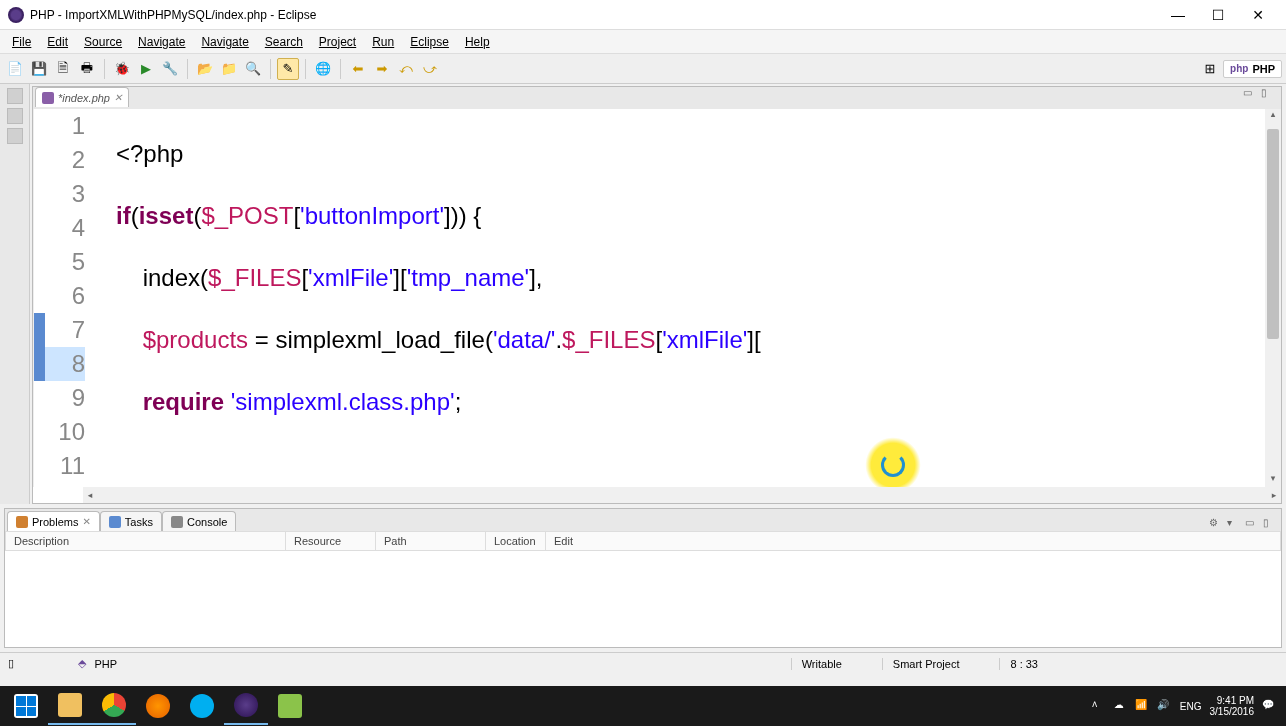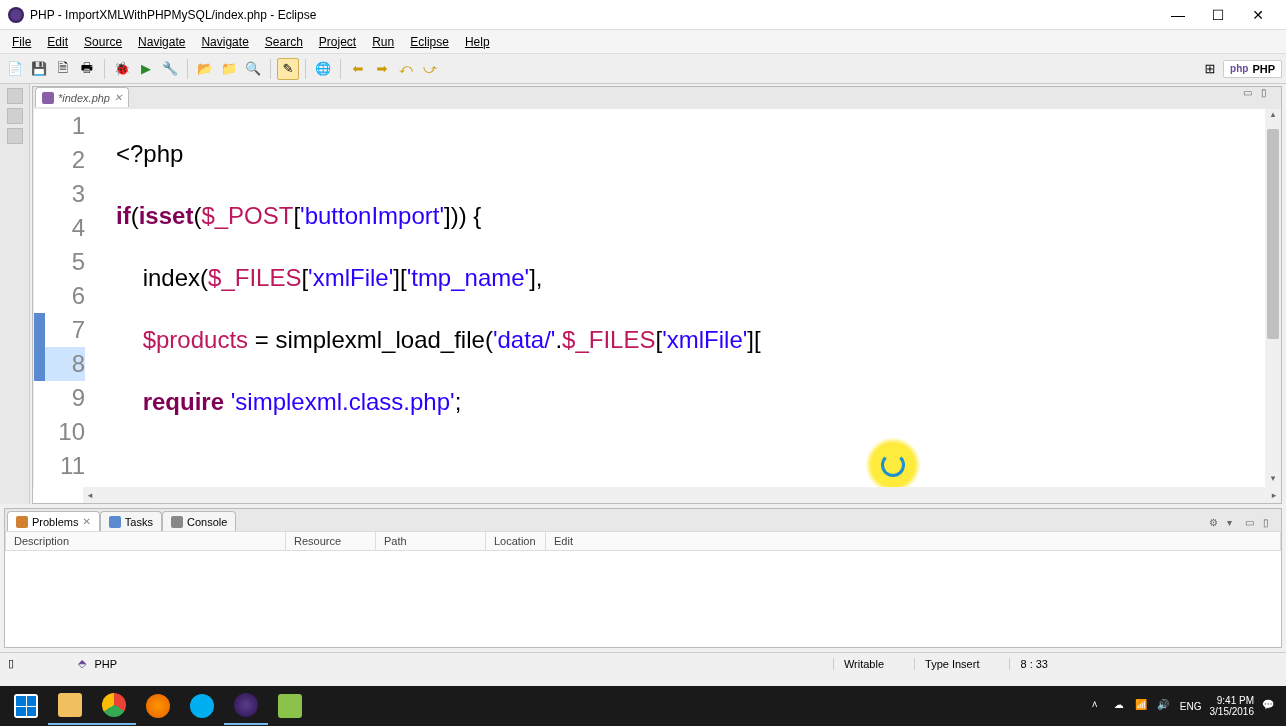--- a/index.html
+++ b/index.html
@@ -78,7 +78,7 @@
 
 
 .statusbar { height: 22px; background:#f0f0f0; border-top:1px solid #ccc; display:flex; align-items:center; font-size:11px; padding: 0 8px; gap: 20px; }
-.statusbar .sbseg { padding: 0 10px; border-left:1px solid #ccc; }
+.statusbar .sbseg { padding: 0 10px; border-left:1px solid #ccc;margin-left:10px; }
 .statusbar .sbleft { flex:1; display:flex; align-items:center; gap:8px; }
 .sbicon { width: 14px; height:14px; display:inline-block; }
 

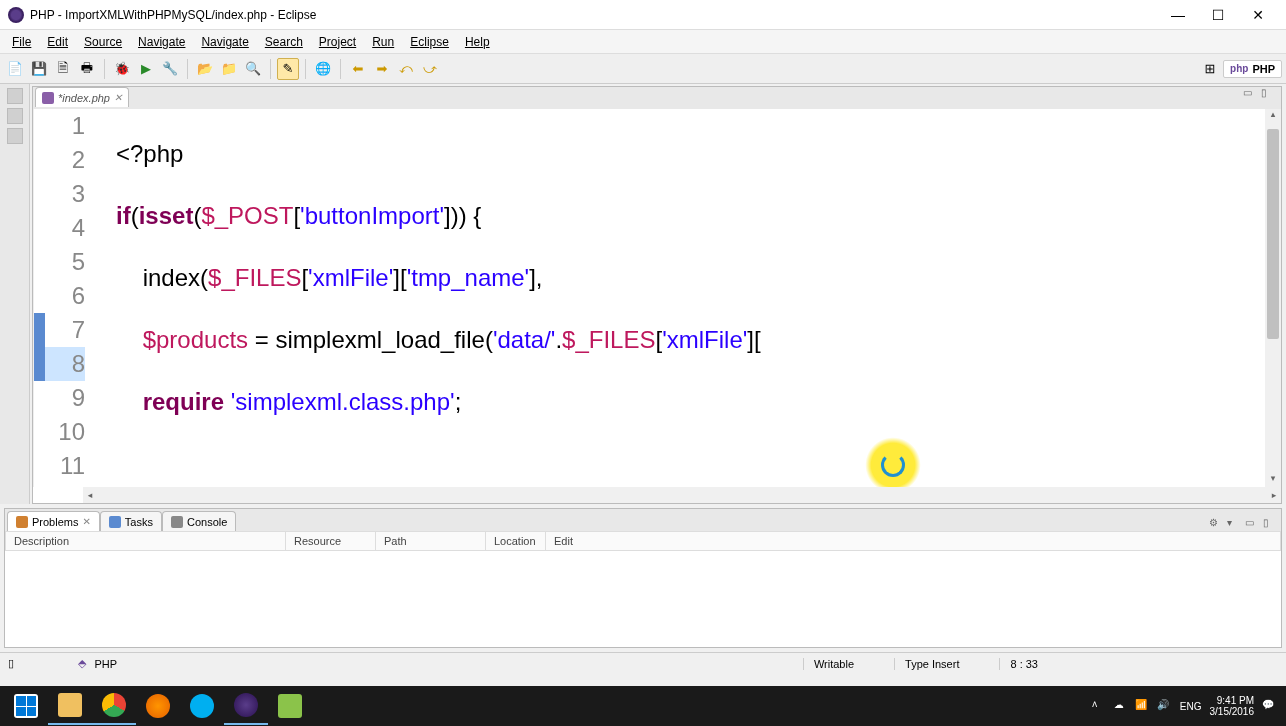--- a/index.html
+++ b/index.html
@@ -272,7 +272,7 @@
     <span>PHP</span>
   </div>
   <div class="sbseg">Writable</div>
-  <div class="sbseg">Type Insert</div>
+  <div class="sbseg">Smart Project</div>
   <div class="sbseg">8 : 33</div>
   <div class="sbseg" style="width:200px"></div>
 </div>

